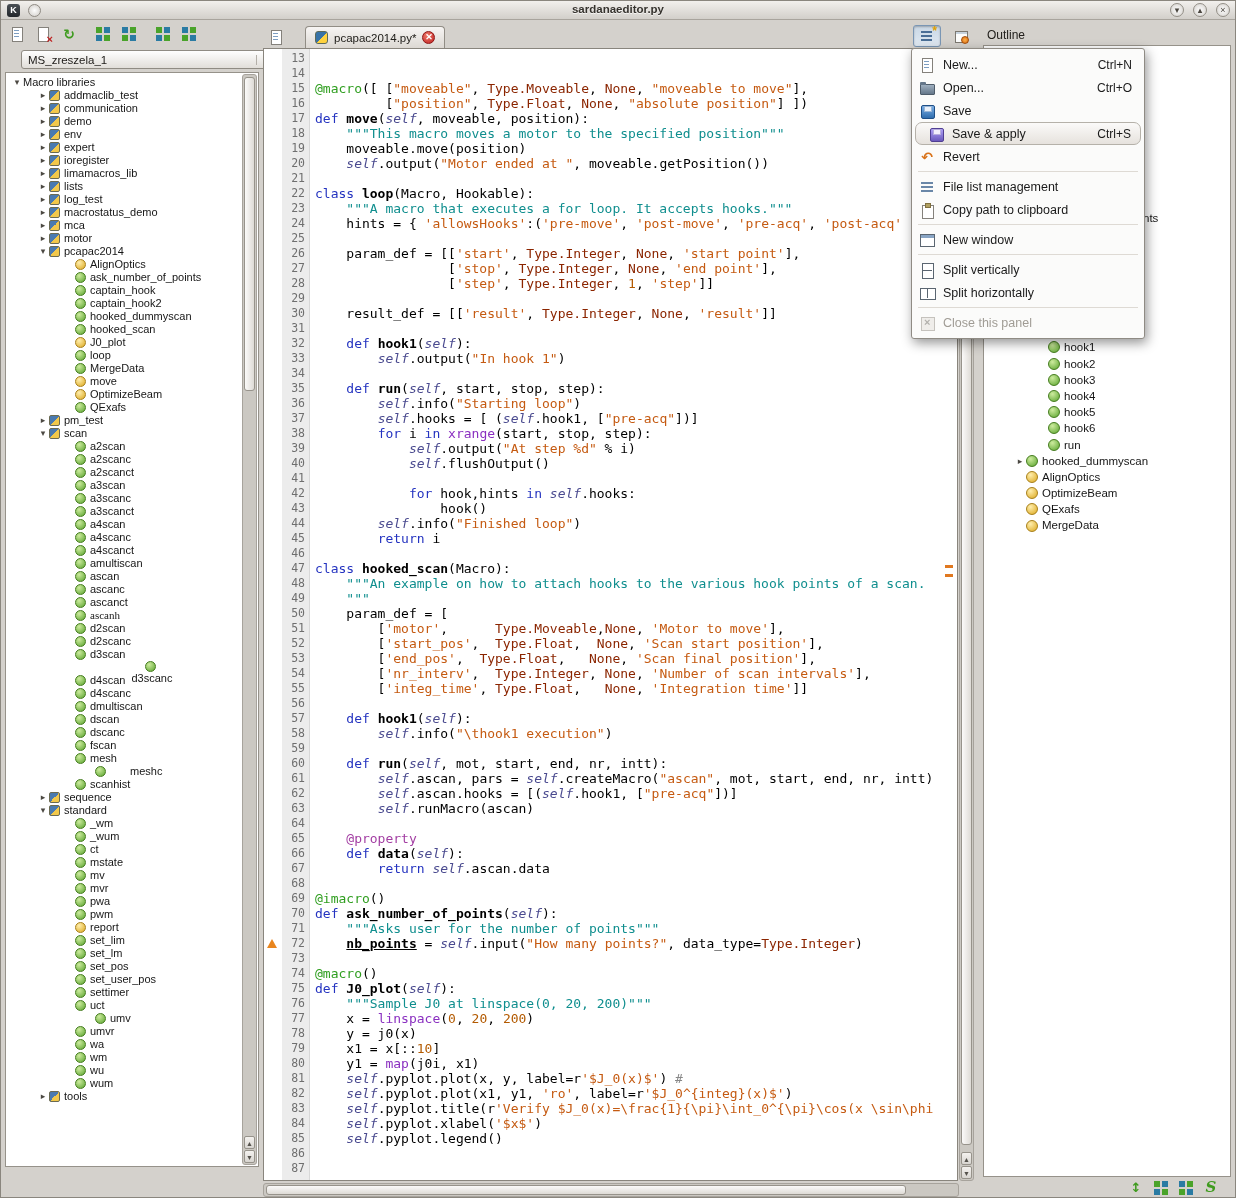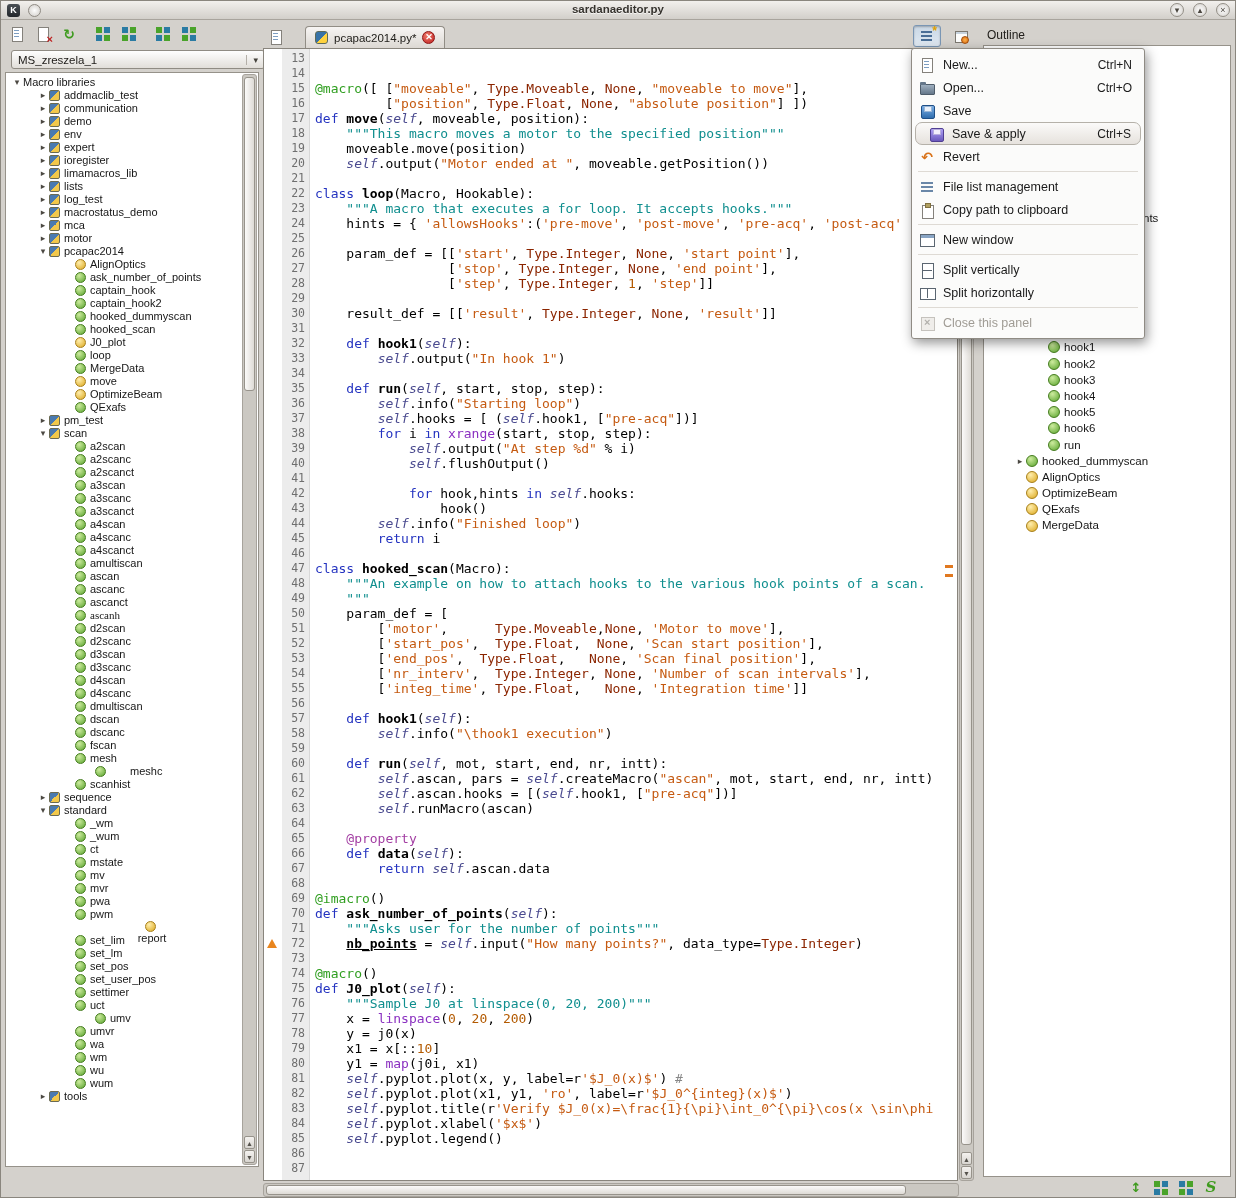--- a/index.html
+++ b/index.html
@@ -74,7 +74,7 @@
     background:radial-gradient(#ffb24a,#d96b12); border:1px solid #a34e0a; }
 
   
-  #sidebar-combo { position:absolute; left:10px; top:49px; width:254px; height:19px;
+  #sidebar-combo { position:absolute; left:20px; top:49px; width:254px; height:19px;
     background:linear-gradient(#fefefe,#e1ded9); border:1px solid #8f8b83; border-radius:3px;
     font-size:11.5px; color:#1d1b18; display:flex; align-items:center; padding:0 6px; }
   #sidebar-combo .combo-label { flex:1; }

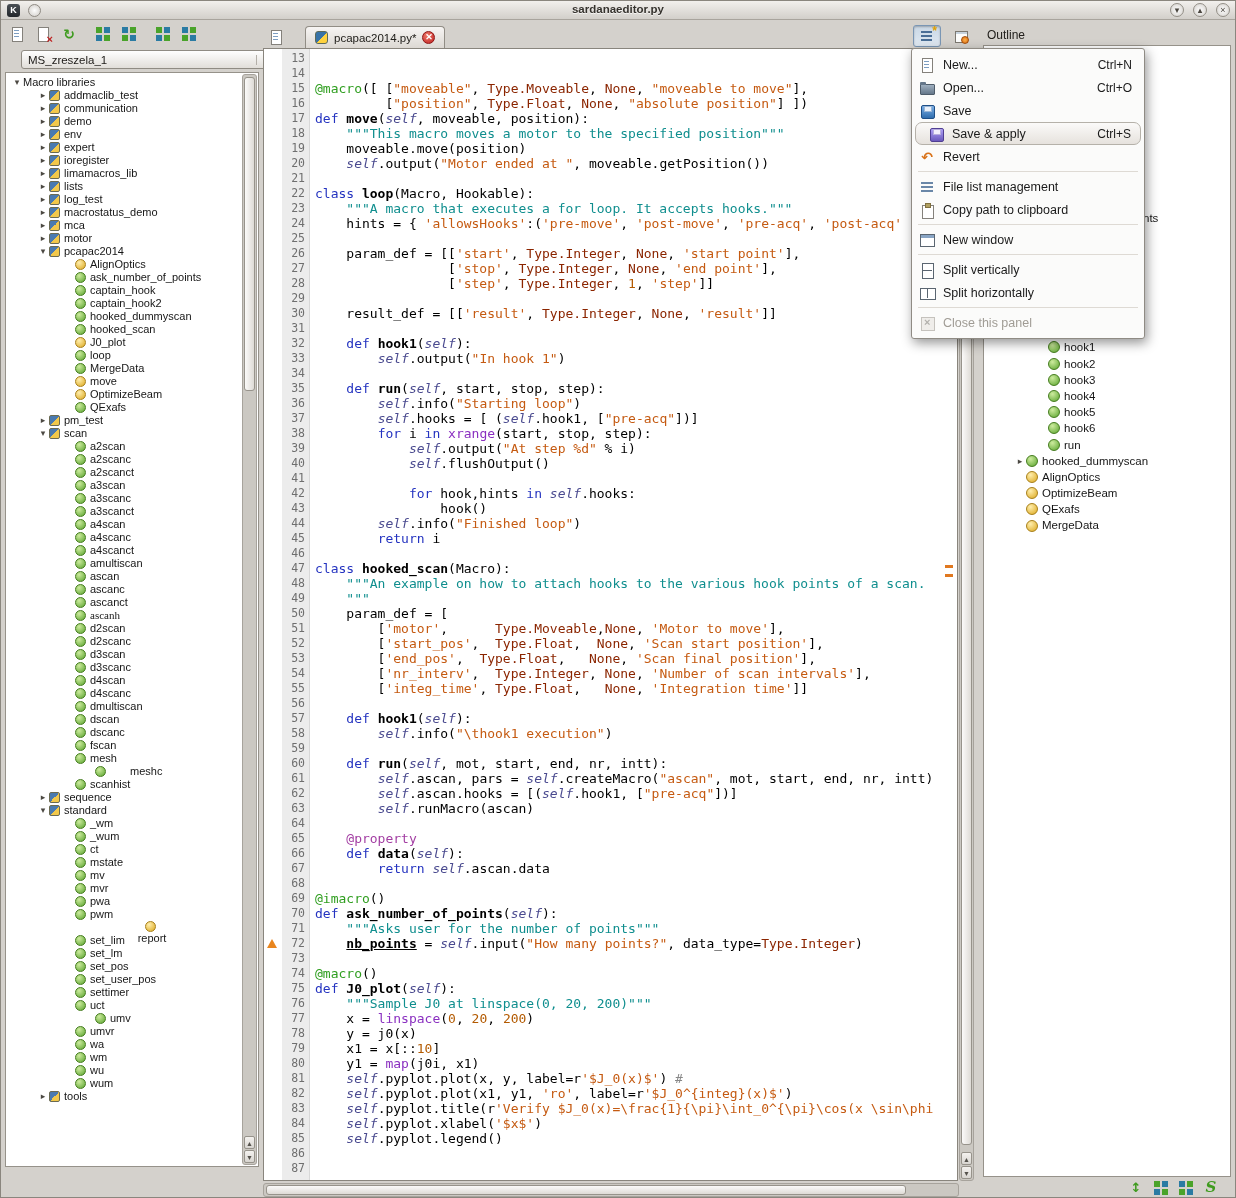--- a/index.html
+++ b/index.html
@@ -424,7 +424,7 @@
         <span class="ti ti-g"></span>
         <span class="tlabel">d3scan</span>
       </div>
-      <div class="trow" style="padding-left: 56px;">
+      <div class="trow" style="padding-left: 56px; flex-direction: column;">
         <span class="exp"></span>
         <span class="ti ti-g"></span>
         <span class="tlabel">d3scanc</span>

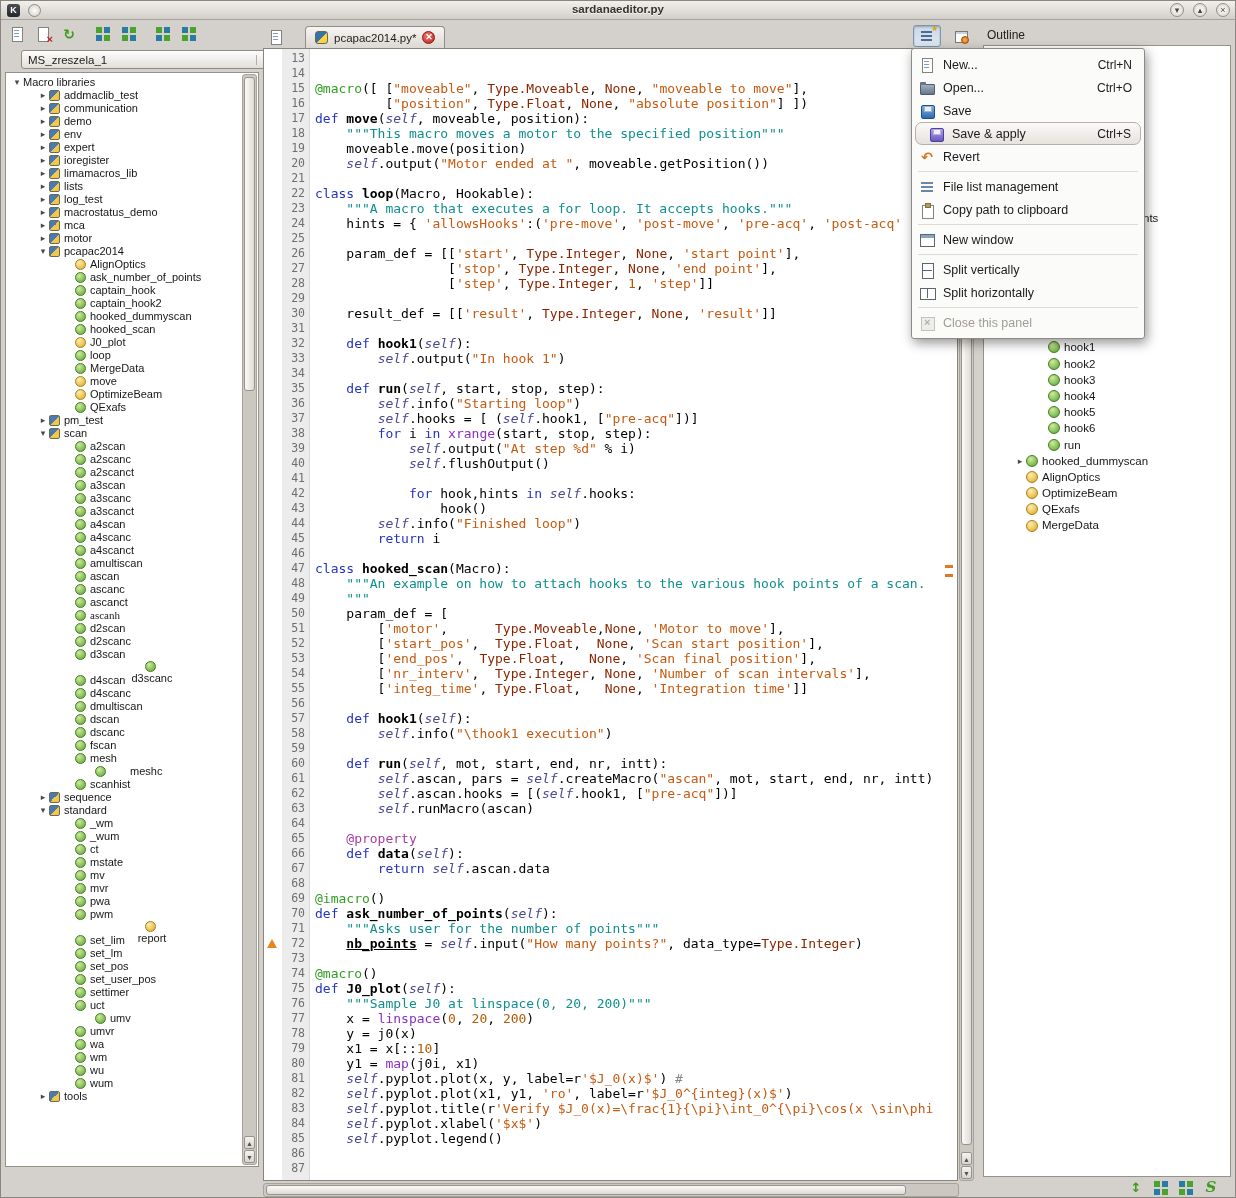--- a/index.html
+++ b/index.html
@@ -524,7 +524,7 @@
         <span class="ti ti-g"></span>
         <span class="tlabel">pwm</span>
       </div>
-      <div class="trow" style="padding-left: 56px; flex-direction: column;">
+      <div class="trow" style="padding-left: 56px;">
         <span class="exp"></span>
         <span class="ti ti-y"></span>
         <span class="tlabel">report</span>

